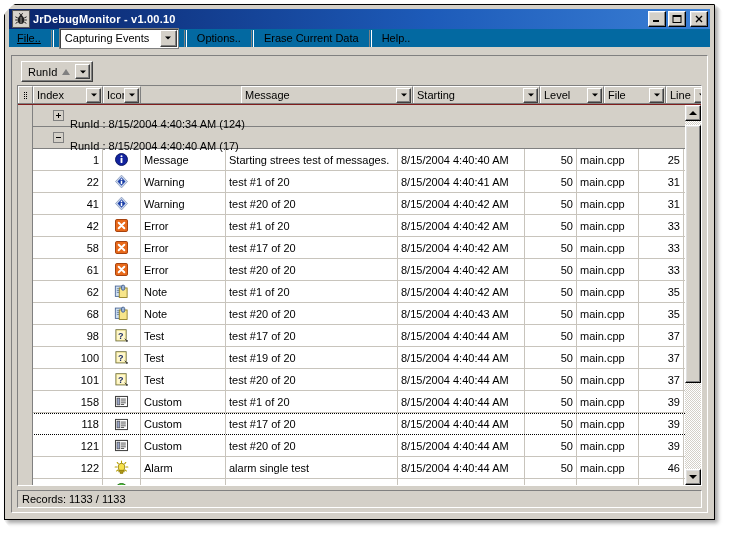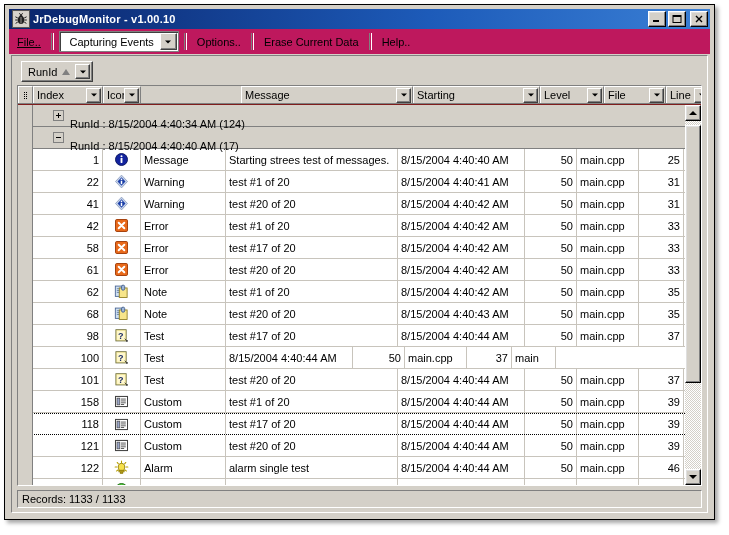--- a/index.html
+++ b/index.html
@@ -7,6 +7,7 @@
   #app{
     position:relative;width:729px;height:535px;overflow:hidden;
     background:#ffffff;
+    border-radius:30px;
   }
   
   .window{

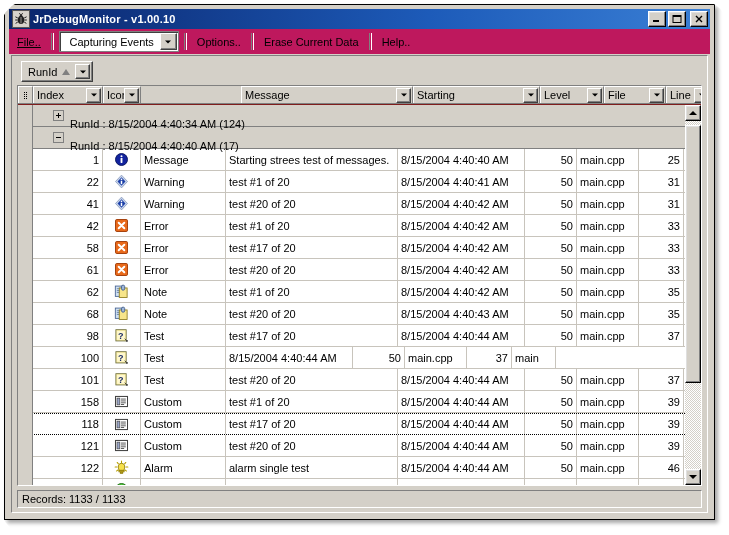--- a/index.html
+++ b/index.html
@@ -52,9 +52,9 @@
   .win-btn.close{margin-left:2px;}
   
   .menubar{
-    position:absolute;left:2px;top:22px;right:2px;height:25px;
-    background:#be185d;display:flex;align-items:center;
-    font-size:11px;color:#000;text-align:right;
+    position:absolute;left:2px;top:22px;right:2px;height:18px;
+    background:#0369a1;display:flex;align-items:center;
+    font-size:11px;color:#000;
   }
   .menu-item{
     padding:3px 7px;margin:0 1px;white-space:nowrap;cursor:default;

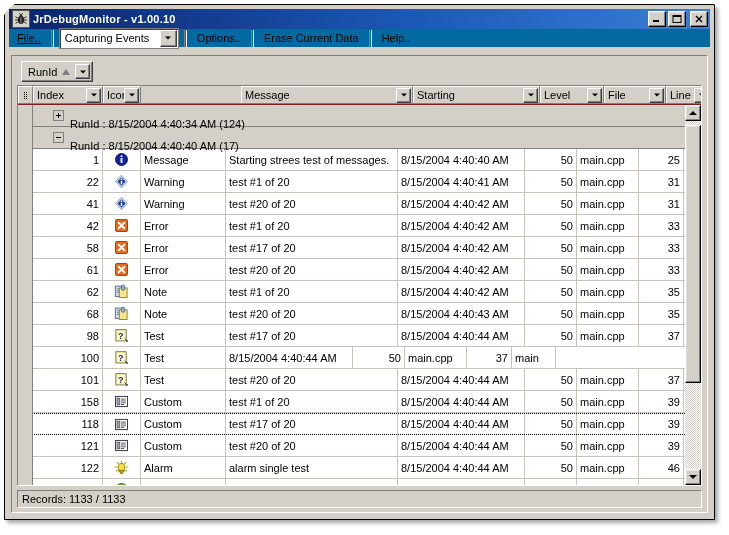--- a/index.html
+++ b/index.html
@@ -583,6 +583,7 @@
                     </svg>
                   </div>
                   <div class="cell" style="width: 85px; flex: 0 0 auto;">Test</div>
+                  <div class="cell" style="width: 172px; flex: 0 0 auto;">test #19 of 20</div>
                   <div class="cell" style="width: 127px; flex: 0 0 auto;">8/15/2004 4:40:44 AM</div>
                   <div class="cell num" style="width: 52px; flex: 0 0 auto;">50</div>
                   <div class="cell" style="width: 62px; flex: 0 0 auto;">main.cpp</div>

